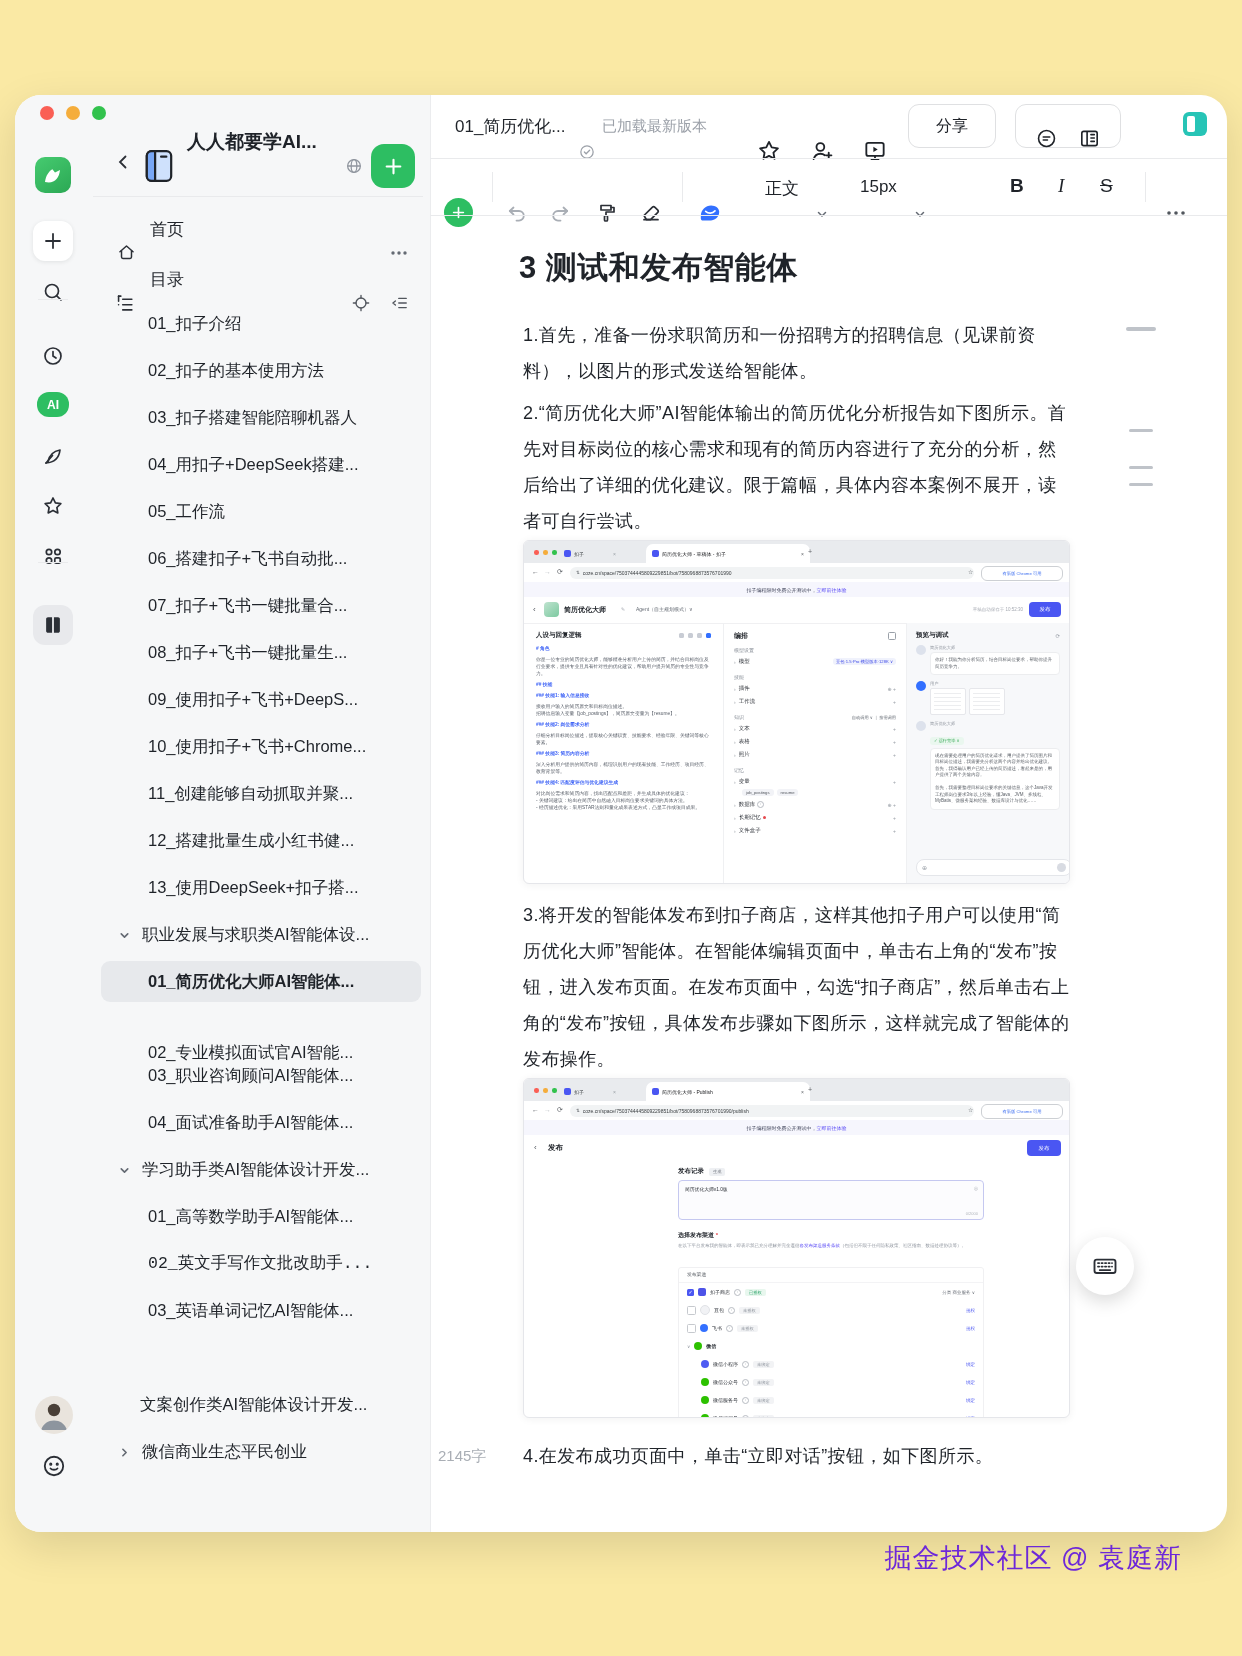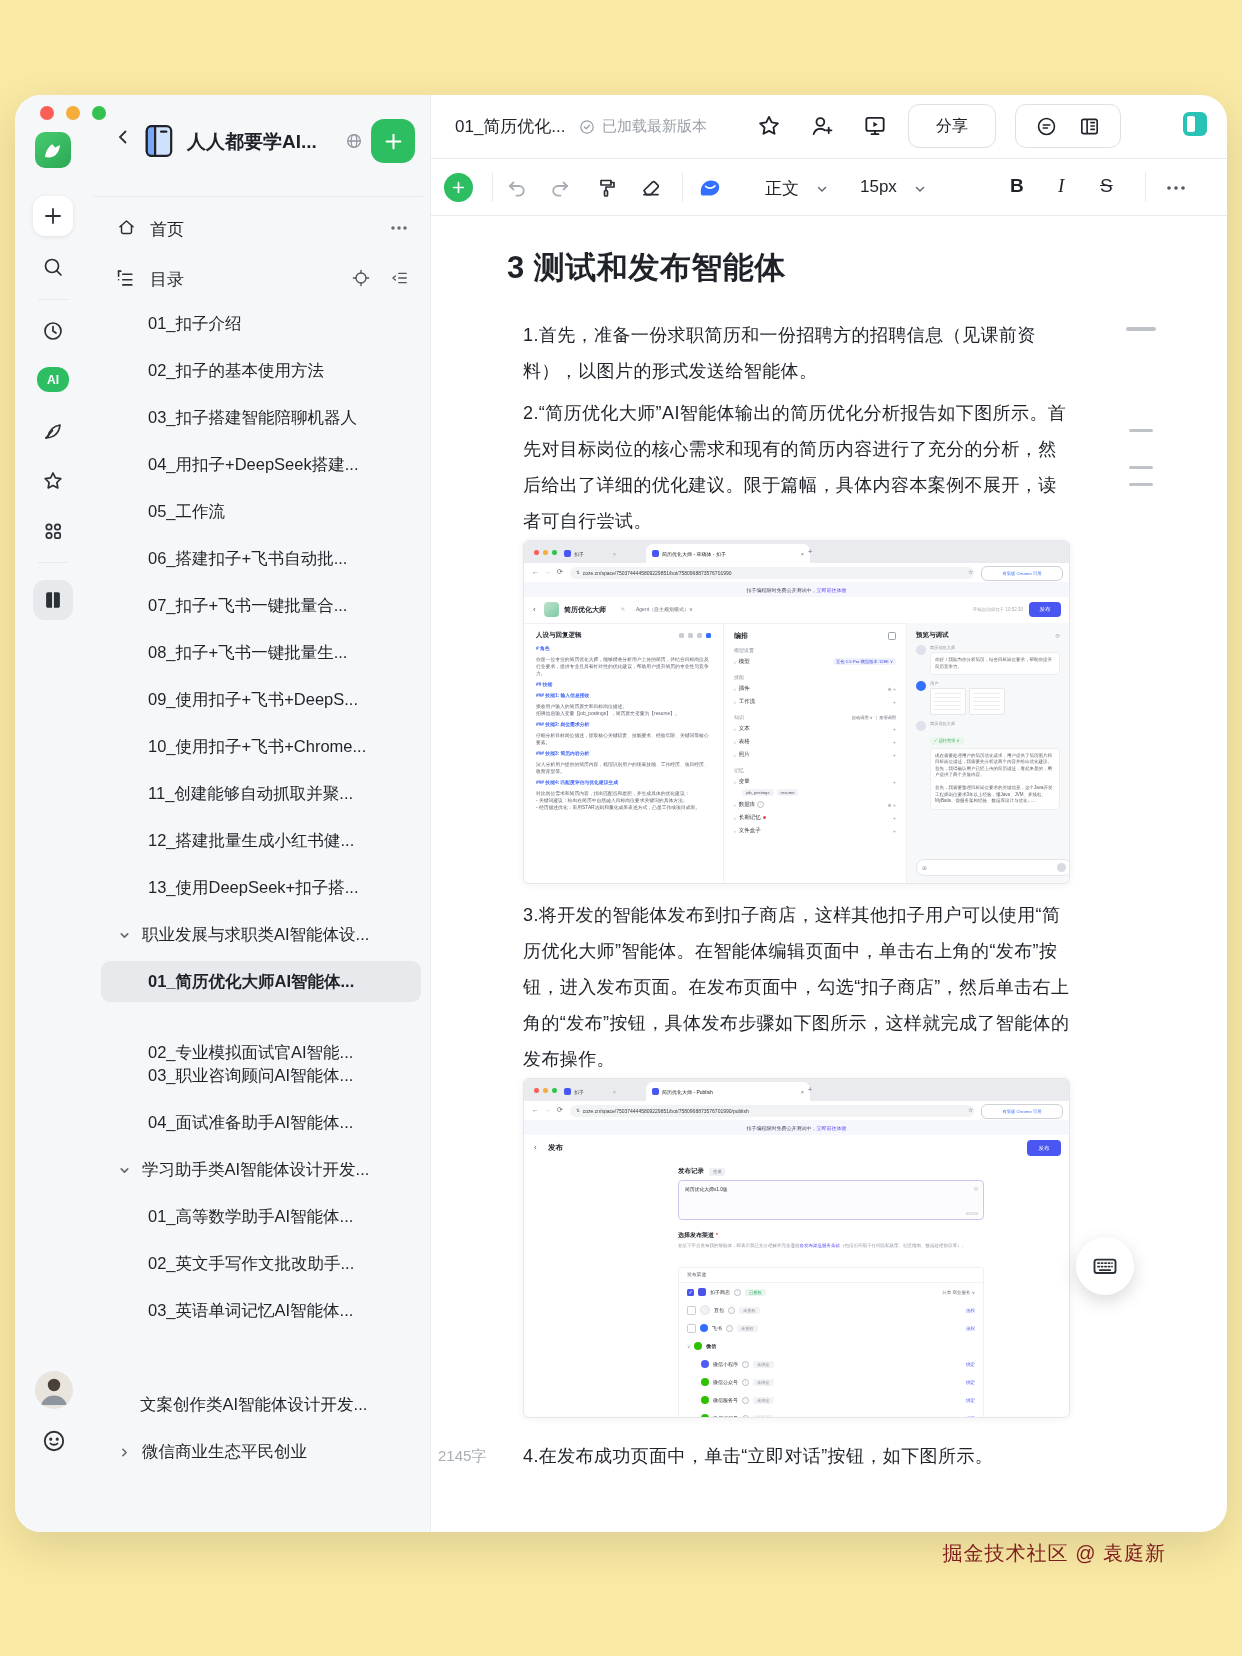--- a/index.html
+++ b/index.html
@@ -22,7 +22,7 @@
   .trow .sel{position:absolute;left:10px;top:3px;width:320px;height:41px;background:#E7E9EC;border-radius:9px;}
   .trow .chev{position:absolute;top:17px;width:13px;height:13px;}
   .doc-p{position:absolute;left:508px;width:550px;font-size:18px;line-height:36px;letter-spacing:.4px;color:#1F2329;}
-  .h1{position:absolute;left:492px;font-size:31px;font-weight:700;color:#1F2329;letter-spacing:.5px;}
+  .h1{position:absolute;left:504px;font-size:31px;font-weight:700;color:#1F2329;letter-spacing:.5px;}
   .shot{position:absolute;left:508px;width:545px;background:#fff;border:1px solid #E5E6EA;border-radius:6px;
         overflow:hidden;box-shadow:0 1px 8px rgba(31,35,41,.06);}
   .wm{position:absolute;right:76px;top:1540px;font-size:20px;font-weight:500;color:#7f1d1d;letter-spacing:1px;}

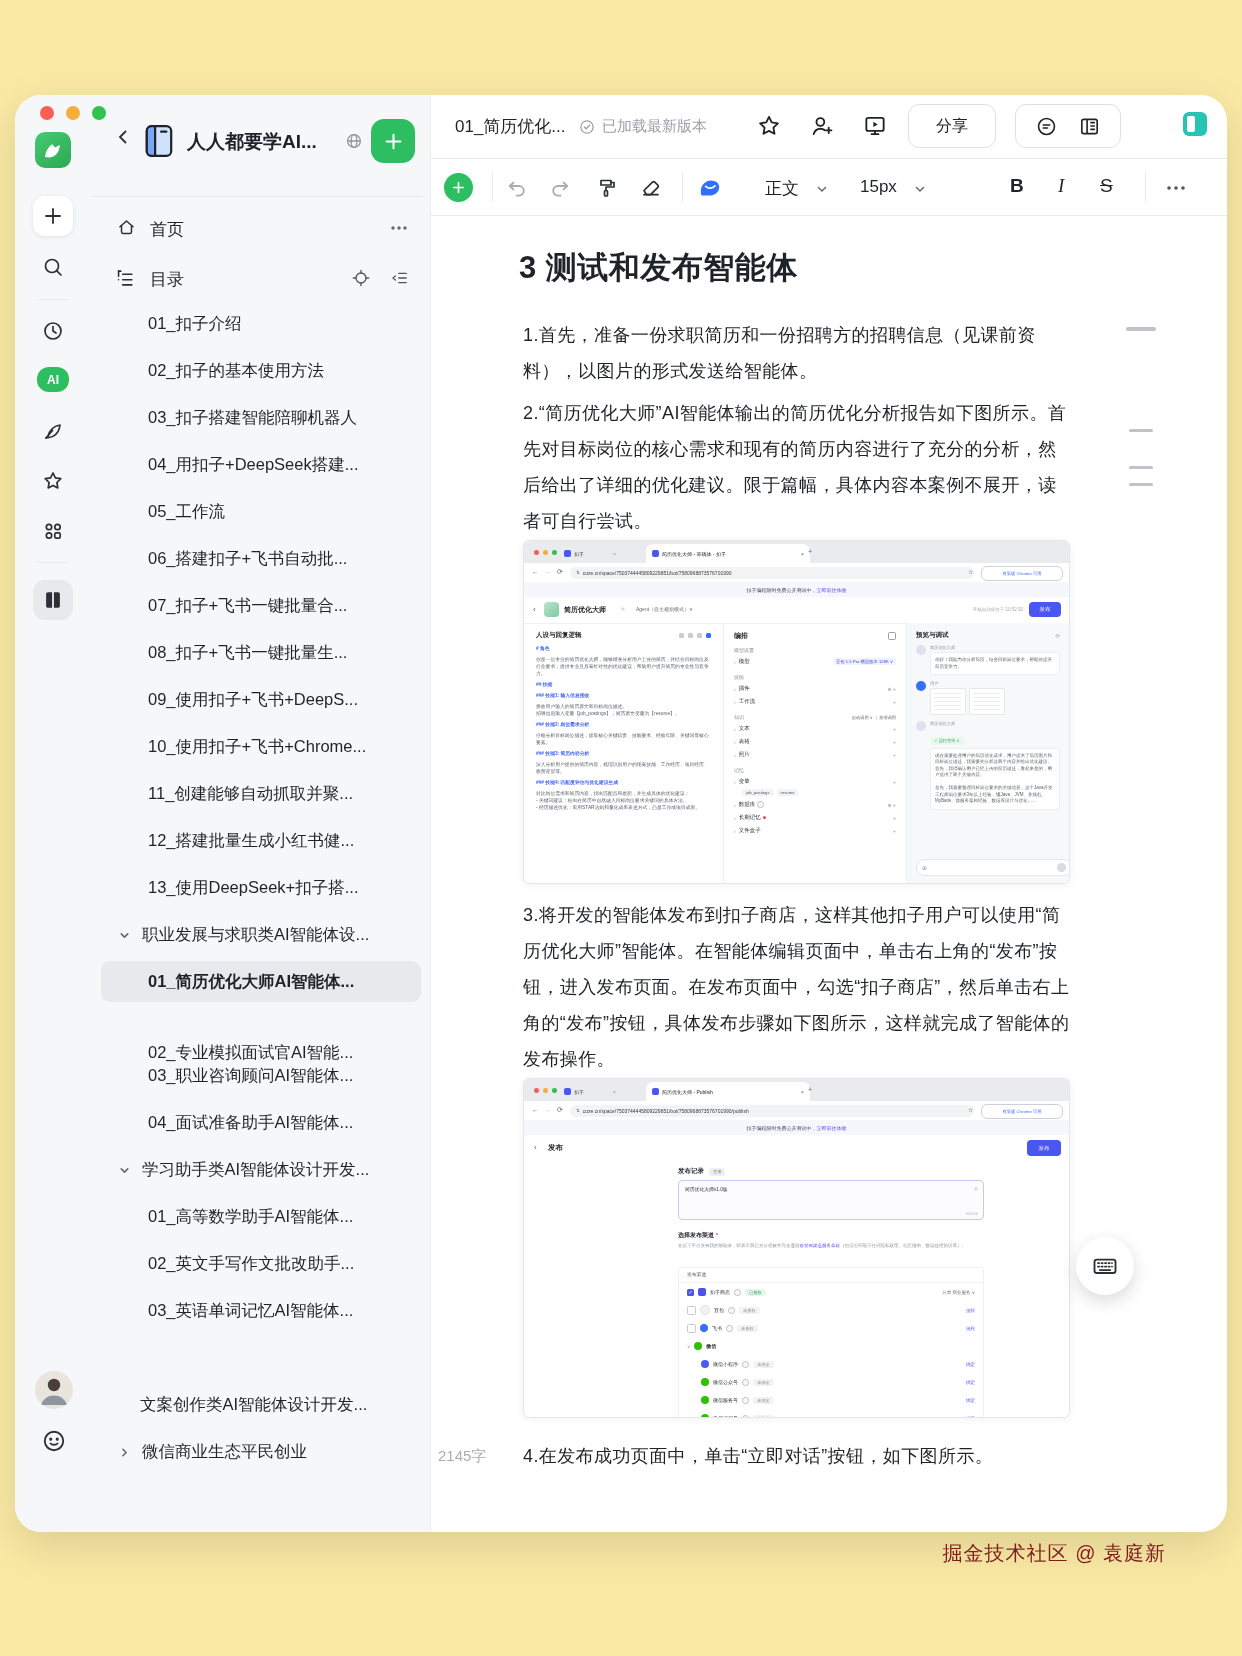--- a/index.html
+++ b/index.html
@@ -10,7 +10,7 @@
        border-radius:26px;box-shadow:0 14px 44px rgba(0,0,0,.12);overflow:hidden;}
   .leftbg{position:absolute;left:0;top:0;width:415px;height:1437px;background:#F6F7F8;border-right:1px solid #EBECEE;}
   .dot{border-radius:50%;position:absolute;}
-  .icbtn{position:absolute;display:flex;align-items:center;justify-content:center;}
+  .icbtn{position:absolute;display:flex;align-items:center;justify-content:center;margin-top:25px;}
   .icbtn svg{display:block;}
   .card{background:#fff;border-radius:12px;box-shadow:0 1px 4px rgba(31,35,41,.10);}
   .divh{position:absolute;background:#E9EAEC;height:1px;}

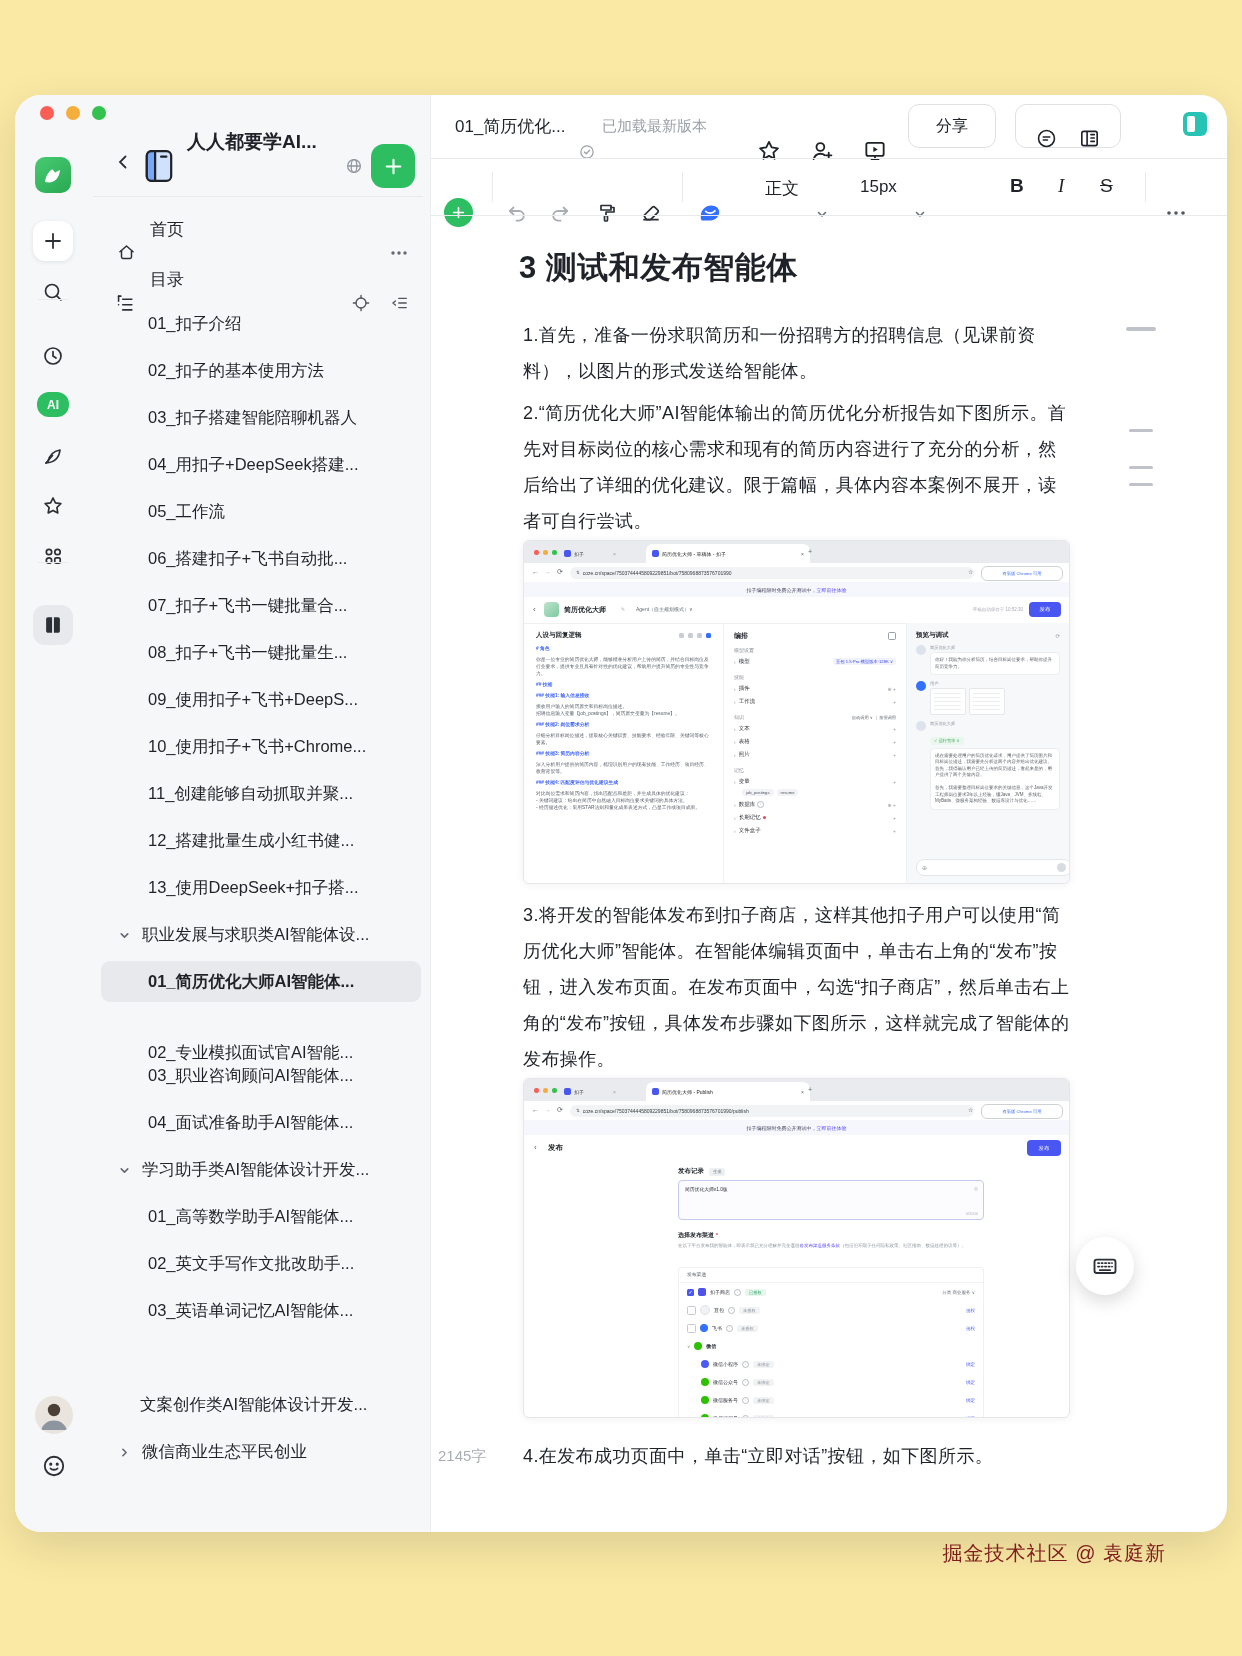--- a/index.html
+++ b/index.html
@@ -252,7 +252,7 @@
         <div class="trow" style="top: 893px;">
           <span class="lbl" style="left: 57px;">01_高等数学助手AI智能体...</span>
         </div>
-        <div class="trow" style="top: 940px;">
+        <div class="trow" style="top: 940px; font-family: Liberation Mono, monospace;">
           <span class="lbl" style="left: 57px;">02_英文手写作文批改助手...</span>
         </div>
         <div class="trow" style="top: 987px;">

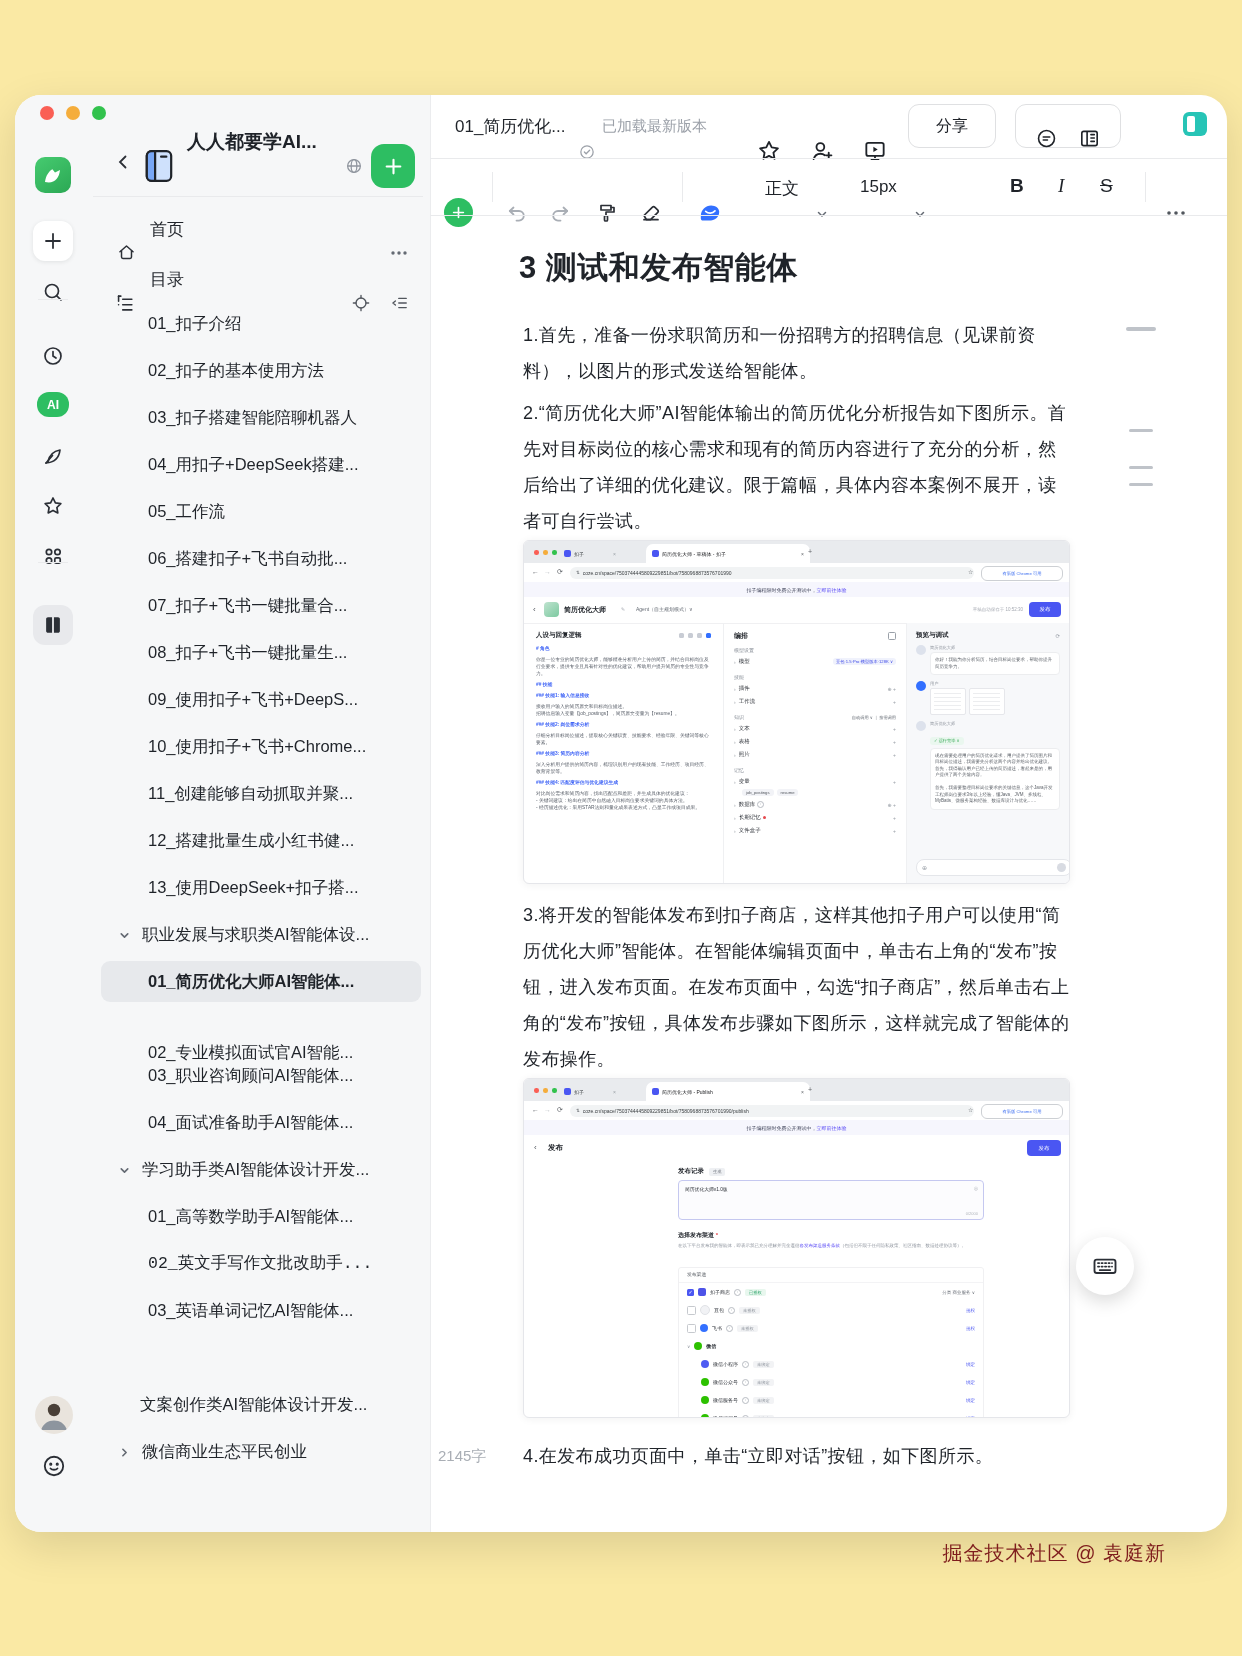--- a/index.html
+++ b/index.html
@@ -25,7 +25,7 @@
   .h1{position:absolute;left:504px;font-size:31px;font-weight:700;color:#1F2329;letter-spacing:.5px;}
   .shot{position:absolute;left:508px;width:545px;background:#fff;border:1px solid #E5E6EA;border-radius:6px;
         overflow:hidden;box-shadow:0 1px 8px rgba(31,35,41,.06);}
-  .wm{position:absolute;right:76px;top:1540px;font-size:20px;font-weight:500;color:#7f1d1d;letter-spacing:1px;}
+  .wm{position:absolute;right:60px;top:1540px;font-size:27px;font-weight:500;color:#6d28d9;letter-spacing:1px;}
   .fab{position:absolute;left:1061px;top:1142px;width:58px;height:58px;border-radius:50%;background:#fff;
        box-shadow:0 6px 18px rgba(0,0,0,.15);display:flex;align-items:center;justify-content:center;}
   .dash{position:absolute;background:#BFC3C9;border-radius:2px;}

